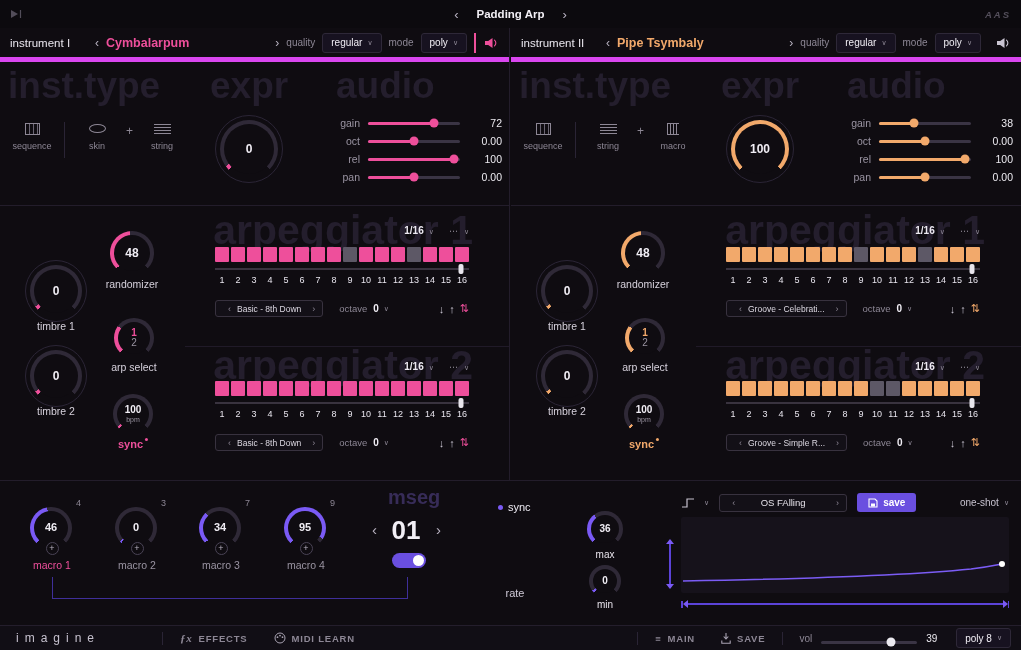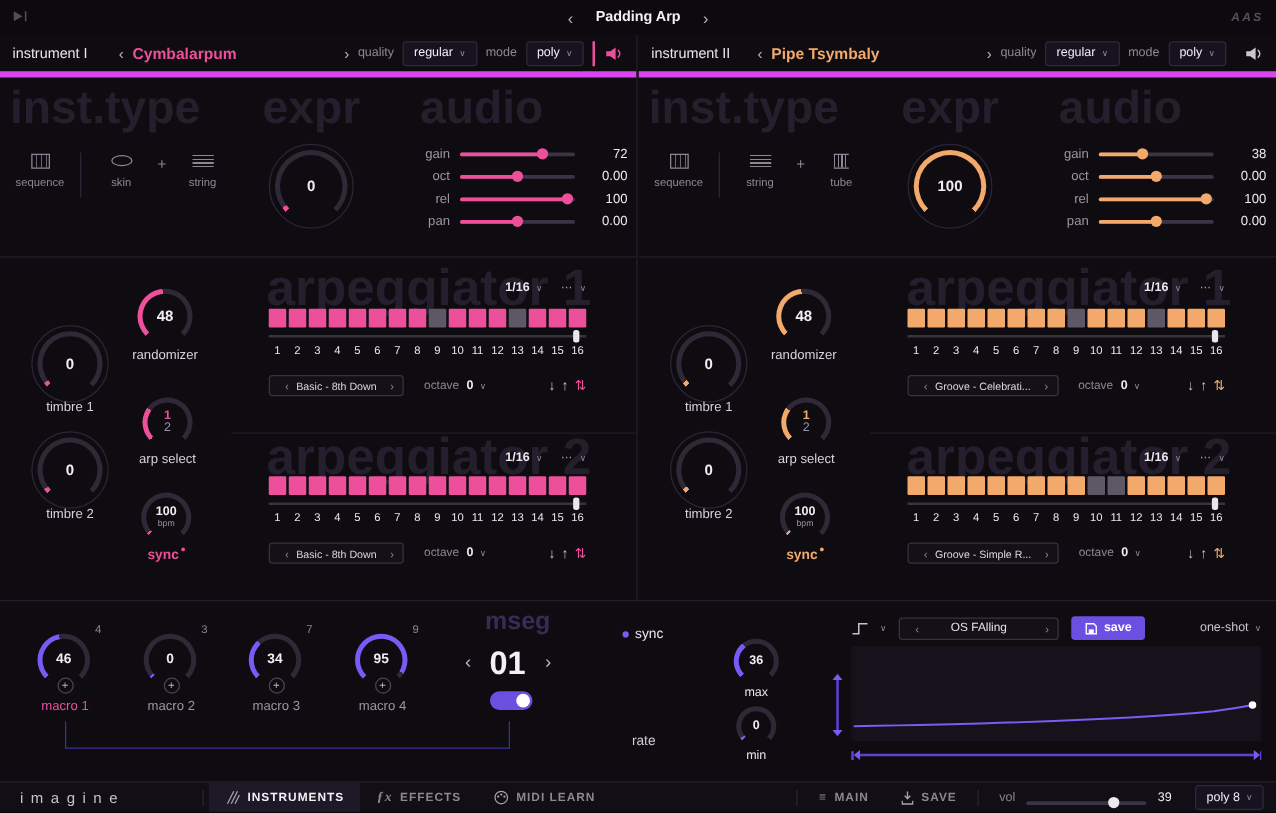--- a/index.html
+++ b/index.html
@@ -466,7 +466,7 @@
           <span class="t-ic">
               <span class="i-tube"></span>
             </span>
-          <span class="t-label">tube</span>
+          <span class="t-label">macro</span>
         </div>
       </div>
       <div class="knob knob-ring" style="left: 220px; top: 58px; --s: 58px; background: conic-gradient(from 225deg, rgb(242, 169, 107) 0deg, rgb(242, 169, 107) 270deg, rgb(47, 41, 55) 270deg, rgb(47, 41, 55) 270deg, transparent 270deg, transparent 360deg);">

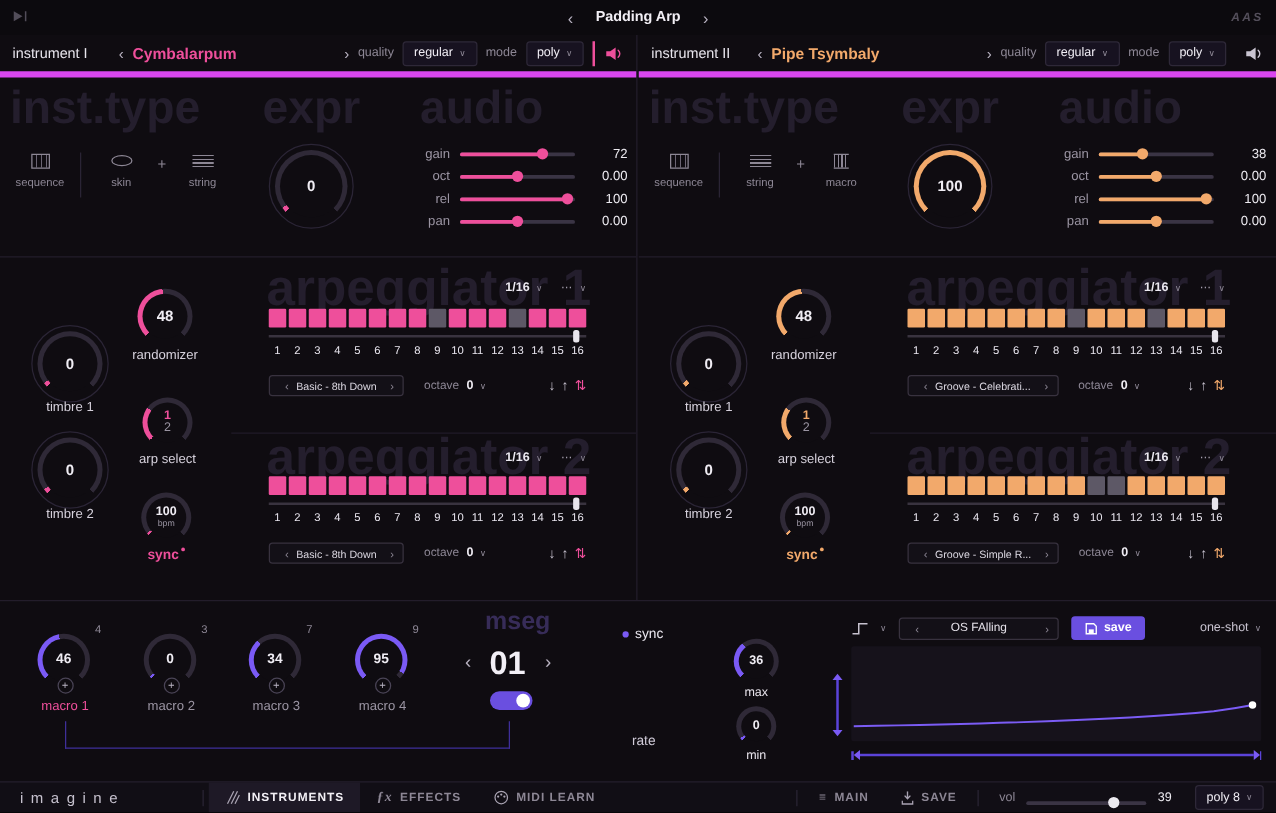--- a/index.html
+++ b/index.html
@@ -786,12 +786,6 @@
   <div class="bottombar">
     <div class="logo">imagine</div>
     <div class="bb-sep"></div>
-    <div class="bb-tab active">
-      <svg width="12" height="12" viewBox="0 0 12 12">
-          <path d="M2 11L7 1M5 11L10 1M8 11L11.5 4" stroke="currentColor" stroke-width="1" fill="none"></path>
-        </svg>
-      <span>INSTRUMENTS</span>
-    </div>
     <div class="bb-tab">
       <i class="fxi">ƒx</i>
       <span>EFFECTS</span>

